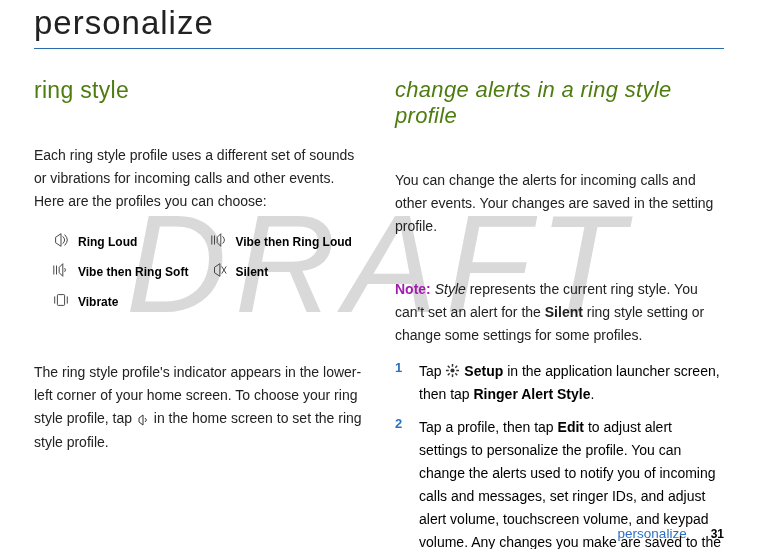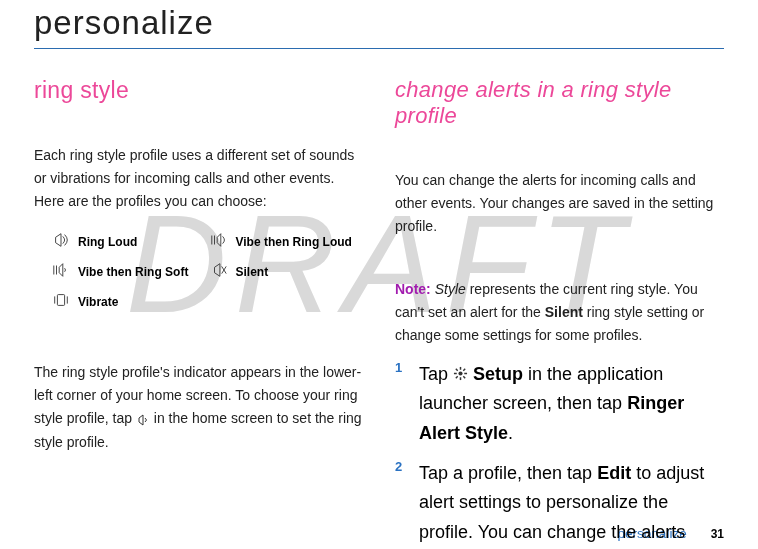--- a/index.html
+++ b/index.html
@@ -48,7 +48,7 @@
     }
     .col { flex: 1; }
     h2 {
-      color: #ec4899;
+      color: #4d7c0f;
       font-weight: normal;
       font-size: 23px;
       margin-bottom: 14px;

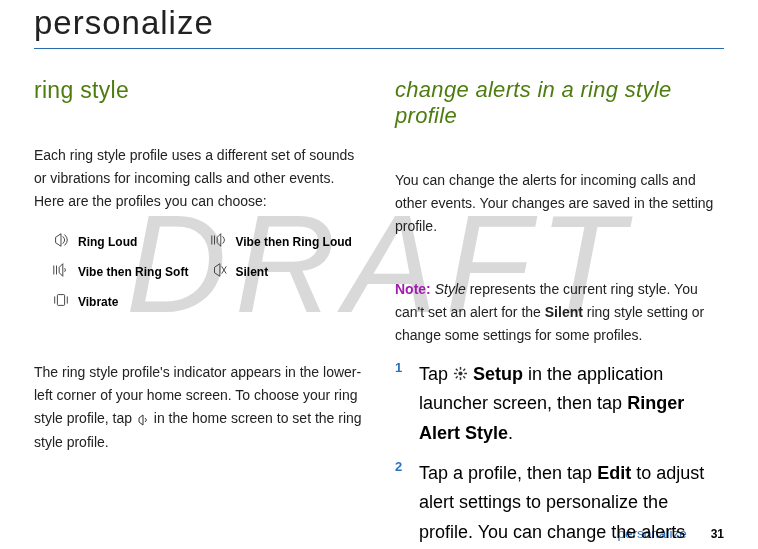--- a/index.html
+++ b/index.html
@@ -102,7 +102,7 @@
       min-width: 10px;
     }
     .step-text {
-      font-size: 18px;
+      font-size: 14px;
       line-height: 1.65;
       flex: 1;
     }

